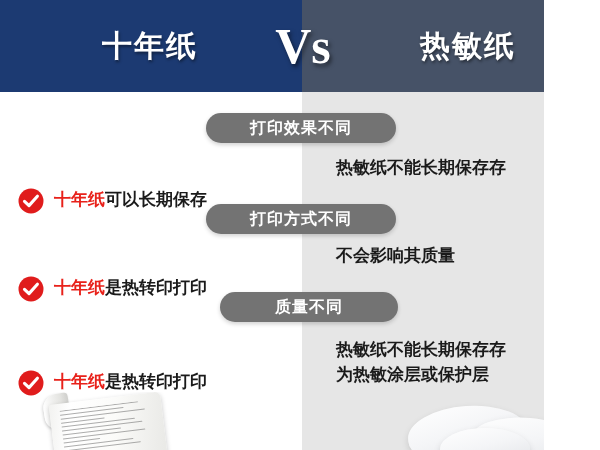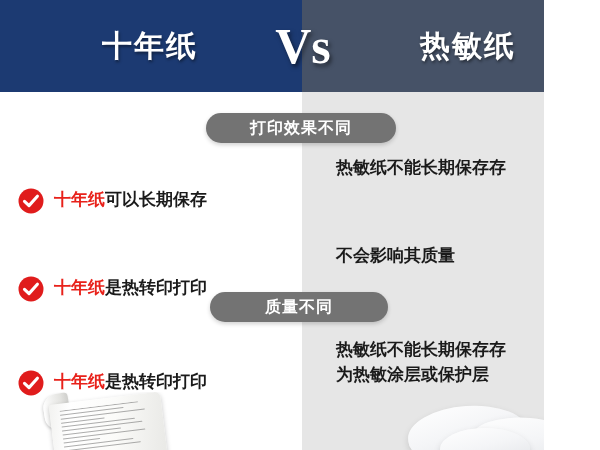--- a/index.html
+++ b/index.html
@@ -151,6 +151,7 @@
     </div>
   </div>
 
+  <div class="pill pill-2">打印方式不同</div>
 
   <div class="row row-2">
     <div class="col-left">

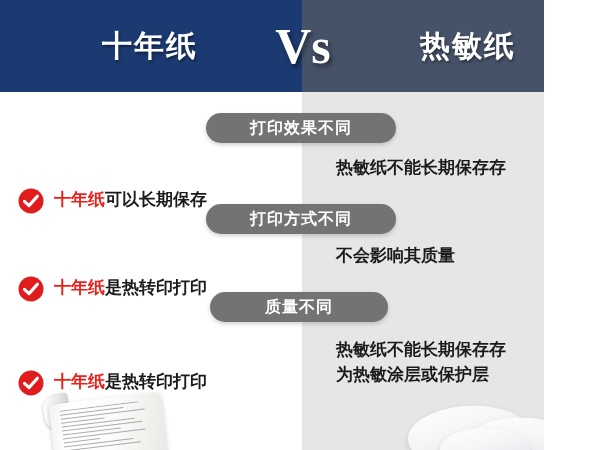--- a/index.html
+++ b/index.html
@@ -61,7 +61,7 @@
   }
   .pill-1{left:206px;top:113px;width:190px;}
   .pill-2{left:206px;top:204px;width:190px;}
-  .pill-3{left:210px;top:292px;width:178px;}
+  .pill-3{left:220px;top:292px;width:178px;}
   
   .row{position:absolute;left:0;width:600px;}
   .row-1{top:155px;}

